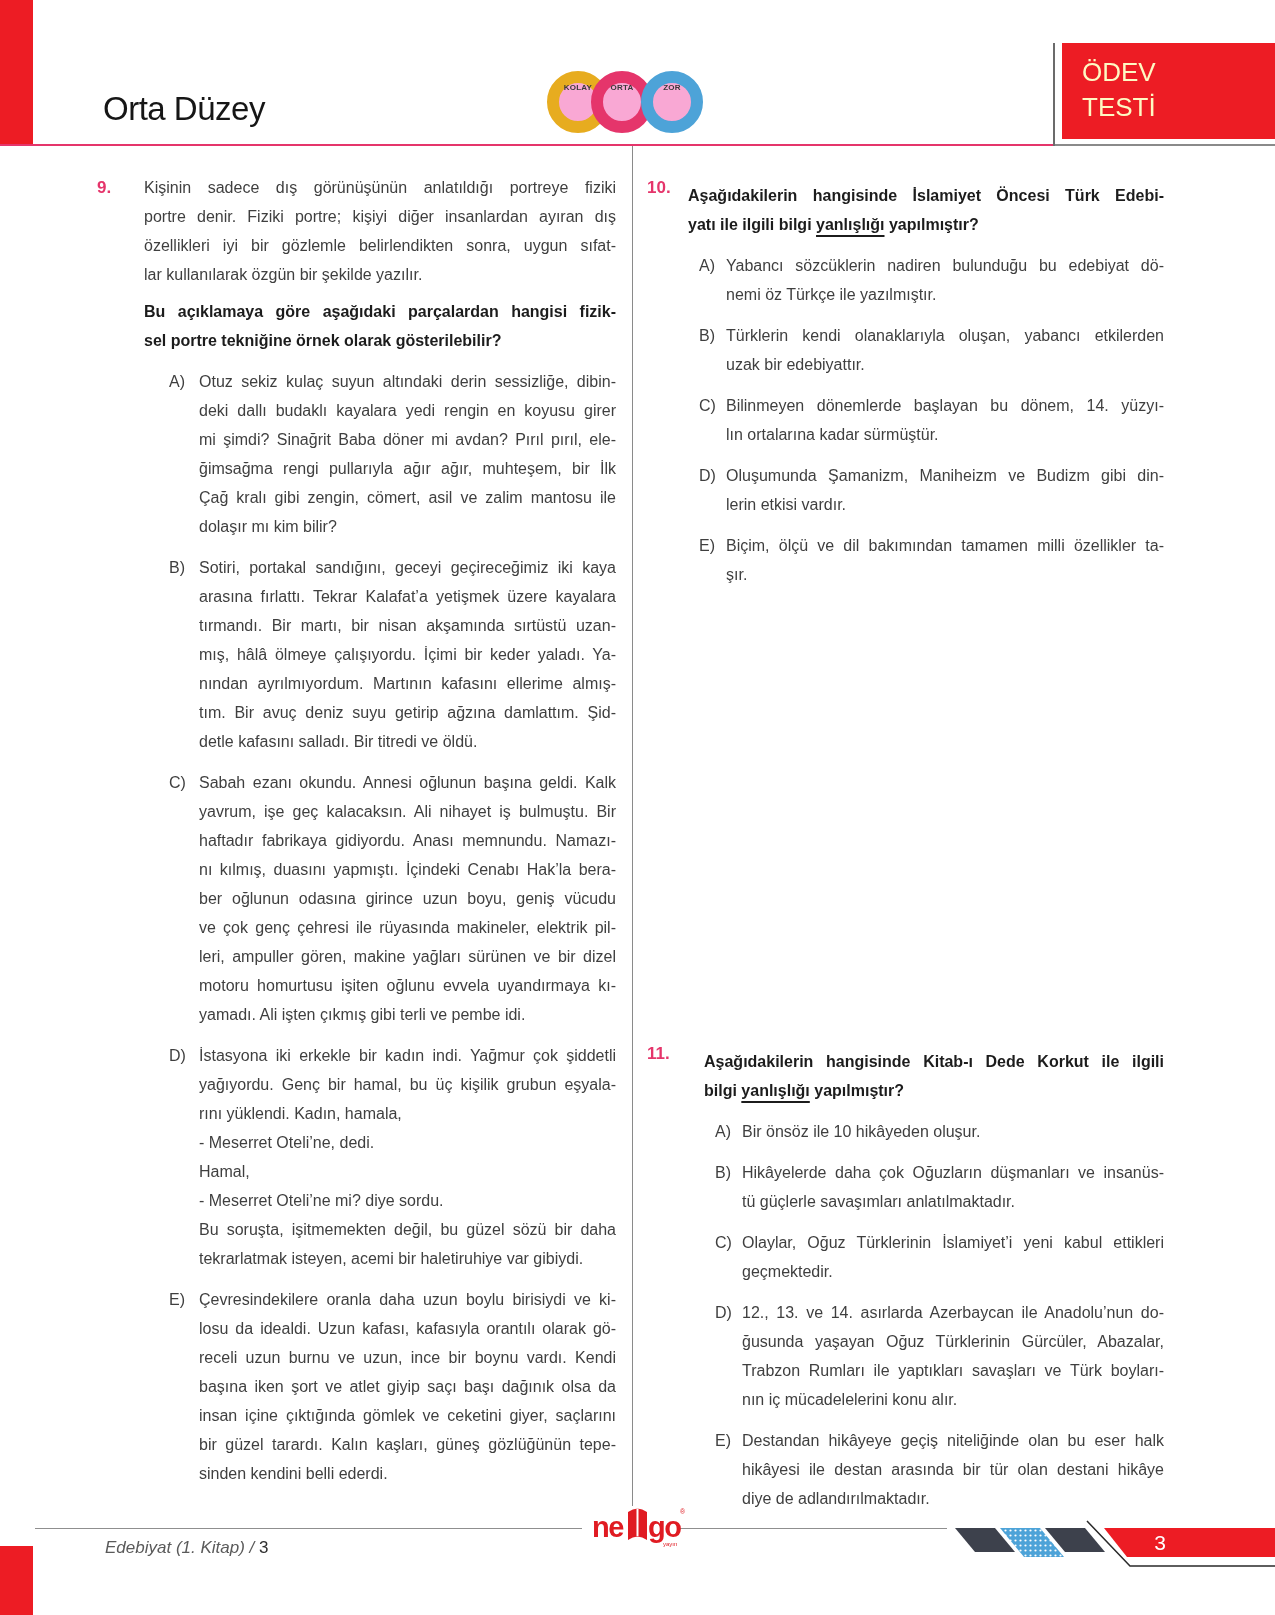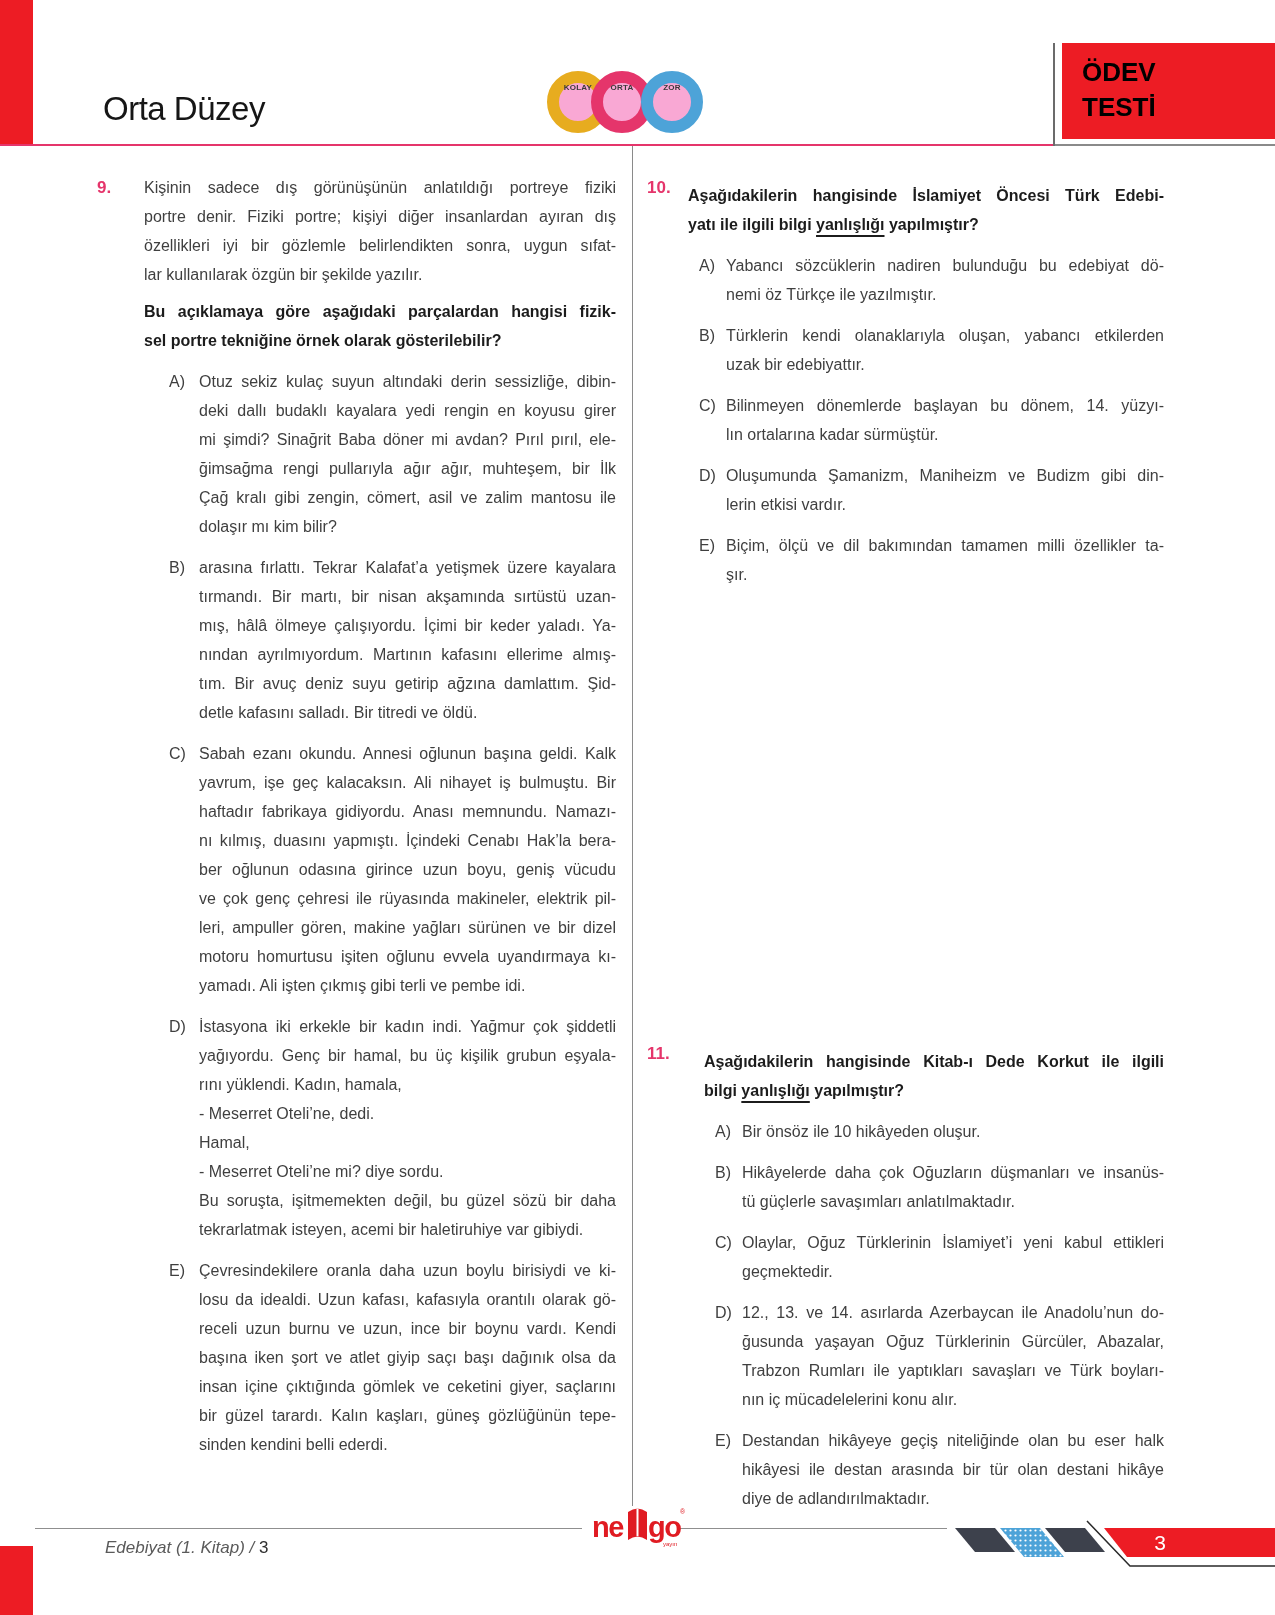--- a/index.html
+++ b/index.html
@@ -13,7 +13,7 @@
   .hline-gray{position:absolute;left:1054px;top:144px;width:221px;height:2px;background:#8a8a8a;}
   .badge-vline{position:absolute;left:1053px;top:43px;width:2px;height:103px;background:#6b6b6b;}
   .badge{position:absolute;left:1062px;top:43px;width:213px;height:96px;background:#ed1c24;
-         color:#000000;font-weight:bold;font-size:26px;line-height:35px;padding:12px 0 0 20px;box-sizing:border-box;}
+         color:#fef9c3;font-weight:normal;font-size:26px;line-height:35px;padding:12px 0 0 20px;box-sizing:border-box;}
   .rings{position:absolute;left:547px;top:71px;width:160px;height:62px;}
   .ring{position:absolute;width:62px;height:62px;border-radius:50%;box-sizing:border-box;
         border:12px solid #000;background:#f9a8d4;display:flex;justify-content:center;

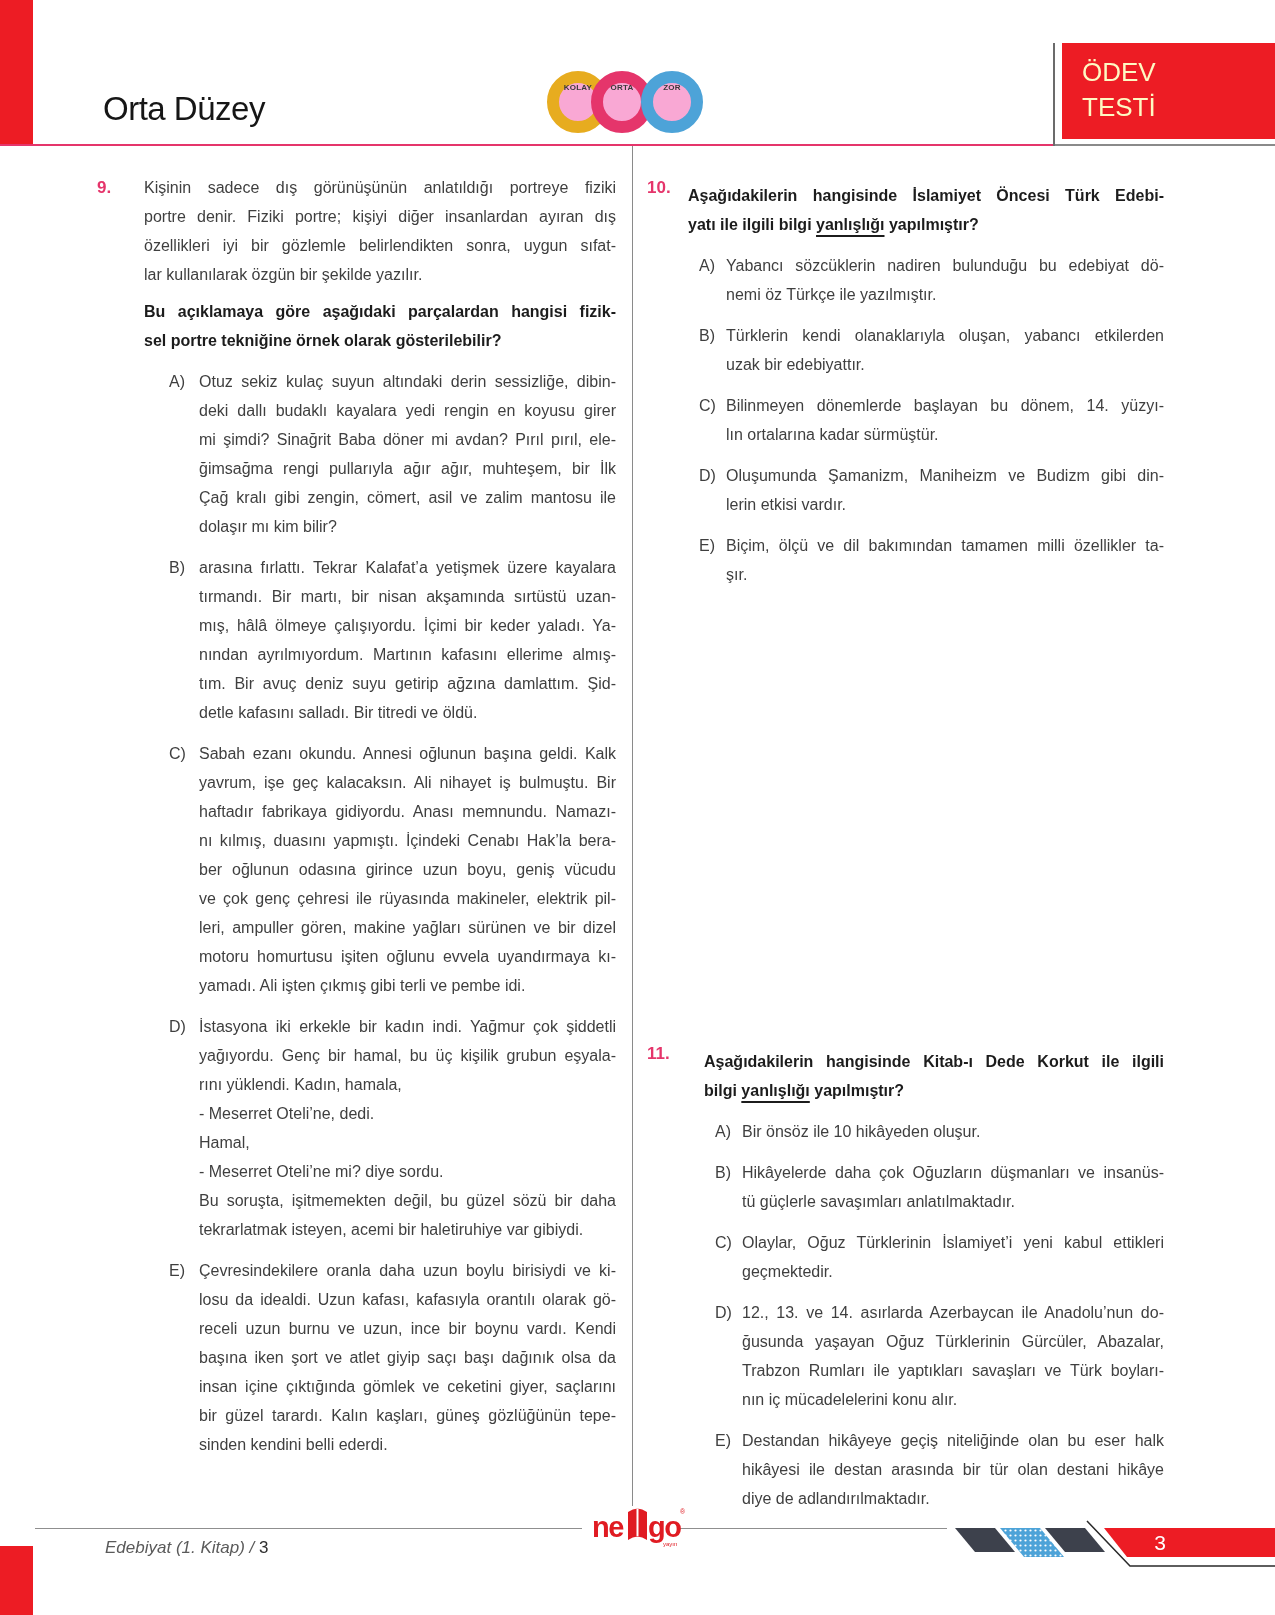--- a/index.html
+++ b/index.html
@@ -107,6 +107,7 @@
           <div class="opt">
             <span class="letter">B)</span>
             <div class="optbody">
+              <div class="line jline">Sotiri, portakal sandığını, geceyi geçireceğimiz iki kaya</div>
               <div class="line jline">arasına fırlattı. Tekrar Kalafat’a yetişmek üzere kayalara</div>
               <div class="line jline">tırmandı. Bir martı, bir nisan akşamında sırtüstü uzan-</div>
               <div class="line jline">mış, hâlâ ölmeye çalışıyordu. İçimi bir keder yaladı. Ya-</div>

